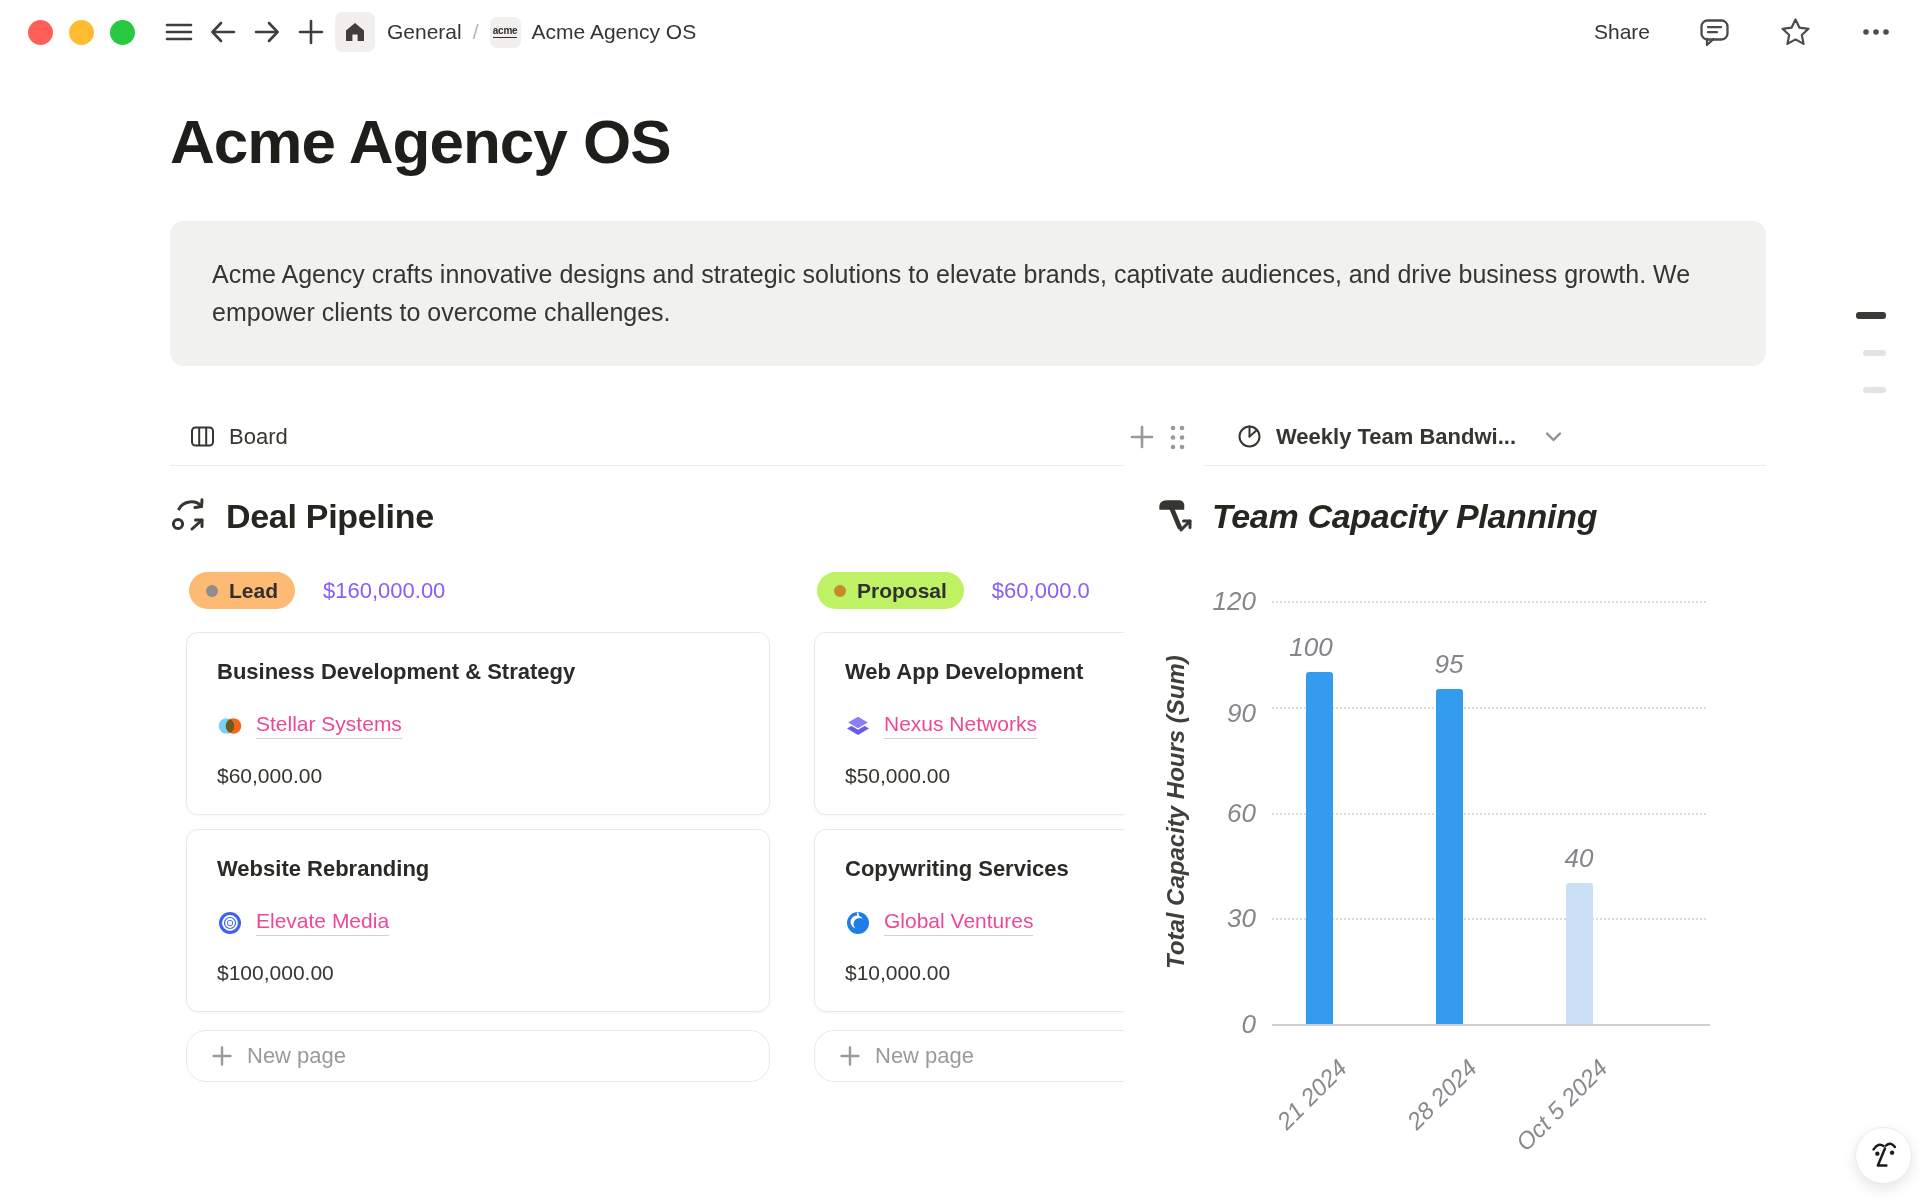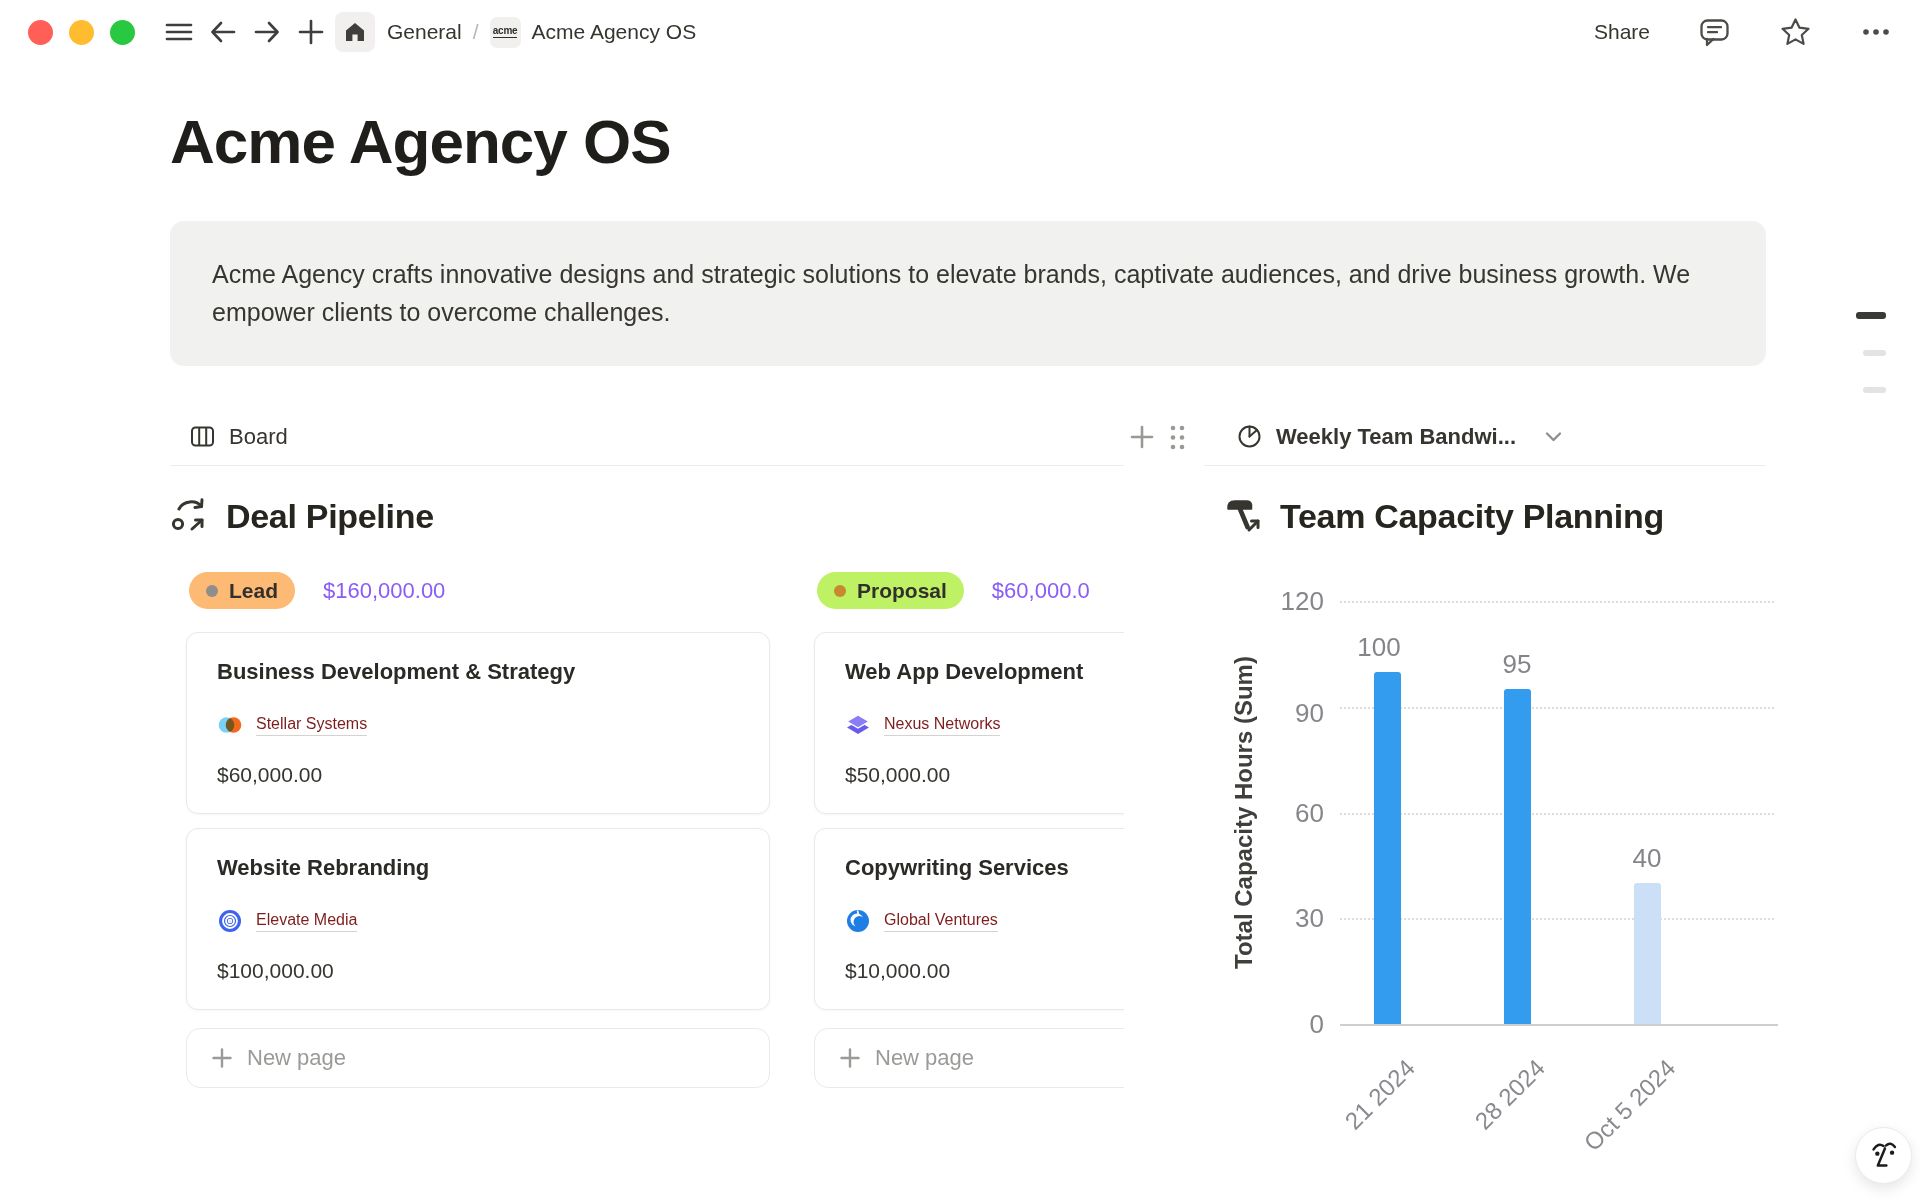--- a/index.html
+++ b/index.html
@@ -47,7 +47,7 @@
 
   .content-row { display:flex; }
   .board-region { width:954px; flex:none; overflow:hidden; }
-  .chart-region { width:562px; flex:none; margin-left:100px; }
+  .chart-region { width:562px; flex:none; margin-left:32px;font-style:italic; }
 
   .section-heading { display:flex; align-items:center; gap:16px; margin-top:30px;
     font-size:34px; font-weight:700; color:#26251F; letter-spacing:-0.3px; }

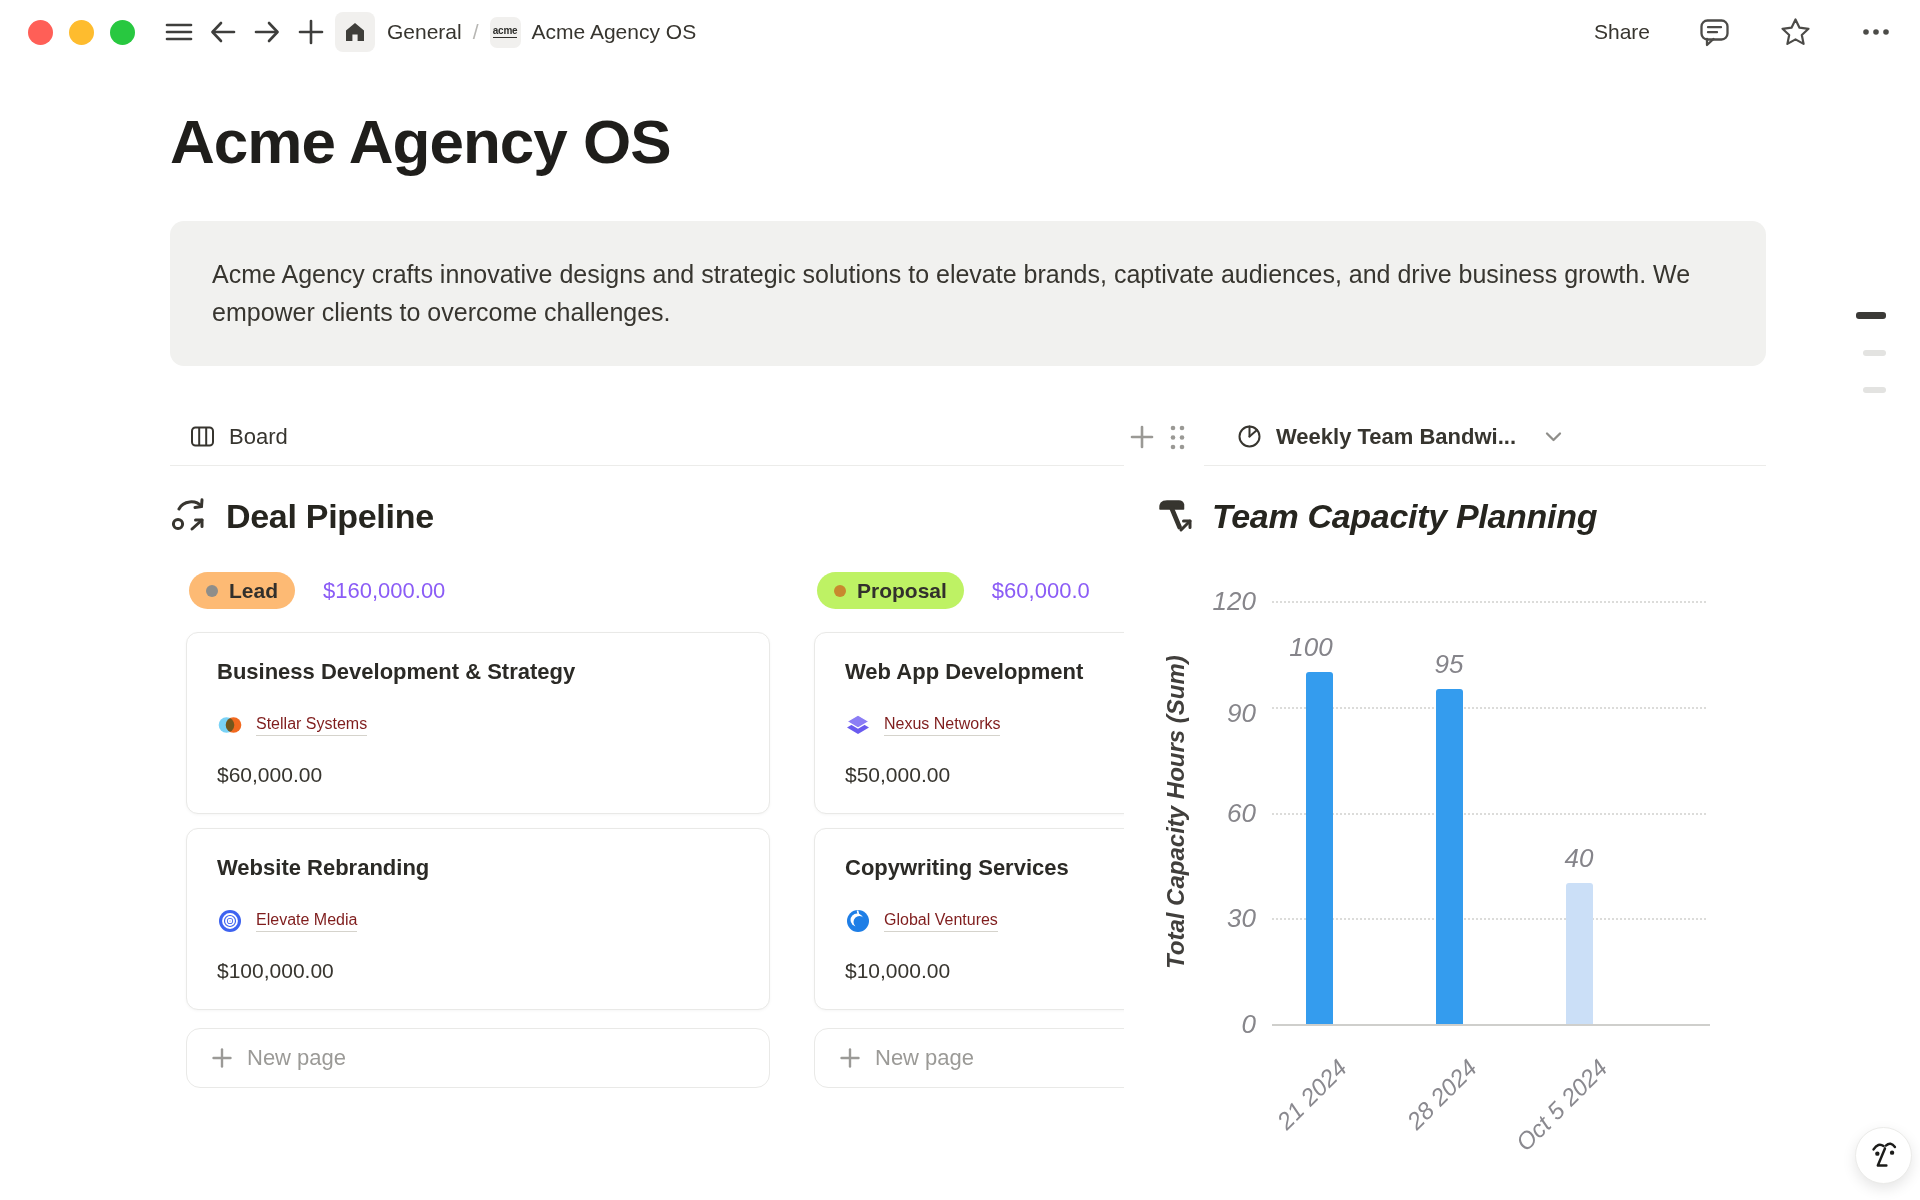--- a/index.html
+++ b/index.html
@@ -69,7 +69,7 @@
   .card-title { font-size:22px; font-weight:600; color:#2B2A26; white-space:nowrap; }
   .client-row { display:flex; align-items:center; gap:13px; margin-top:27px; }
   .client-icon { width:26px; height:26px; flex:none; }
-  .client-link { font-size:16px; color:#7f1d1d; border-bottom:1.5px solid #D5D3CC;
+  .client-link { font-size:21px; color:#ec4899; border-bottom:1.5px solid #D5D3CC;
     padding-bottom:2px; white-space:nowrap; }
   .card-amount { margin-top:25px; font-size:21px; color:#37352F; }
   .new-page { margin-top:18px; display:flex; align-items:center; gap:14px; height:60px;

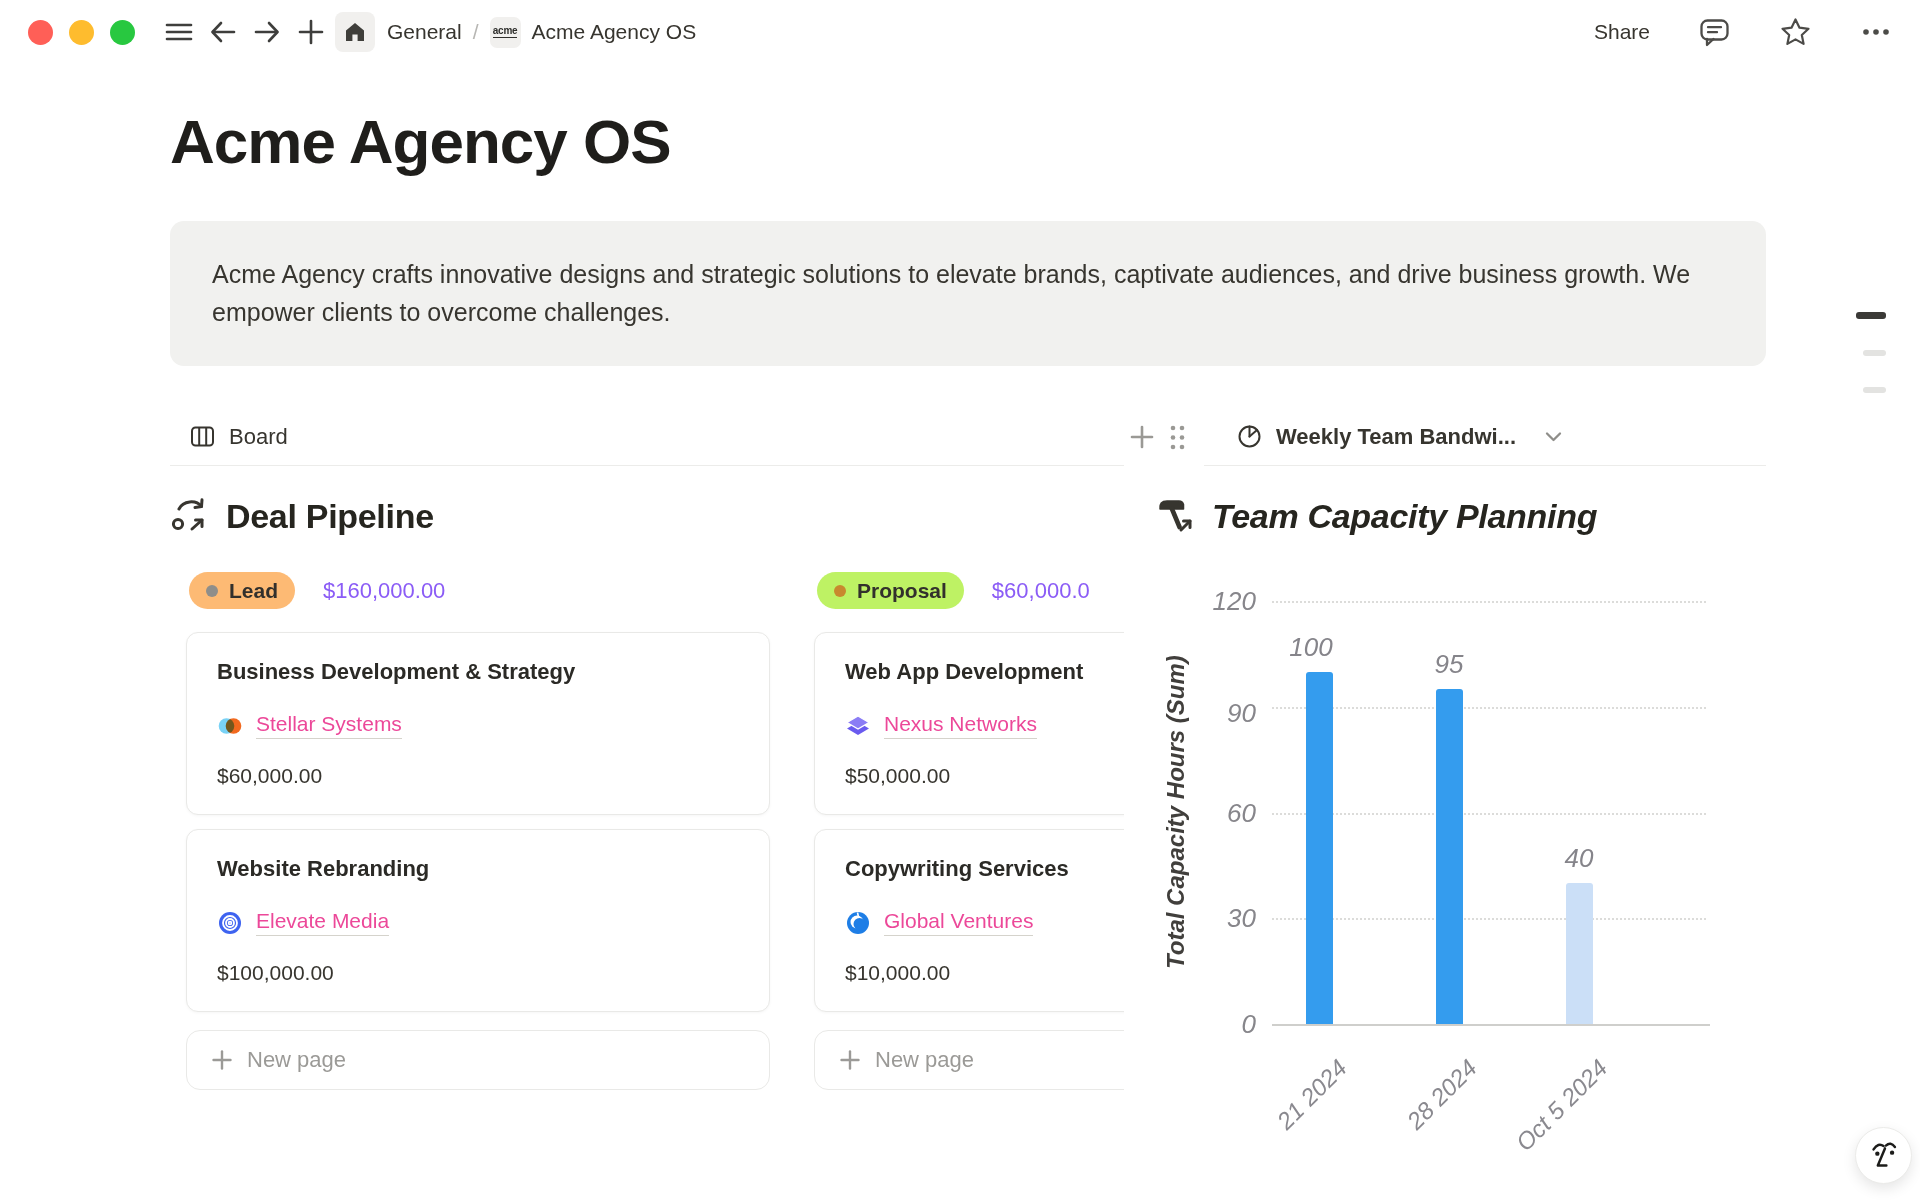--- a/index.html
+++ b/index.html
@@ -72,8 +72,8 @@
   .client-link { font-size:21px; color:#ec4899; border-bottom:1.5px solid #D5D3CC;
     padding-bottom:2px; white-space:nowrap; }
   .card-amount { margin-top:25px; font-size:21px; color:#37352F; }
-  .new-page { margin-top:18px; display:flex; align-items:center; gap:14px; height:60px;
-    border:1px solid #E9E9E7; border-radius:14px; padding:0 24px; color:#9B9A97;
+  .new-page { margin-top:18px; display:flex; align-items:center; gap:14px; height:52px;
+    border:1px solid #E9E9E7; border-radius:20px; padding:0 24px; color:#9B9A97;
     font-size:22px; background:#fff; }
 
   

